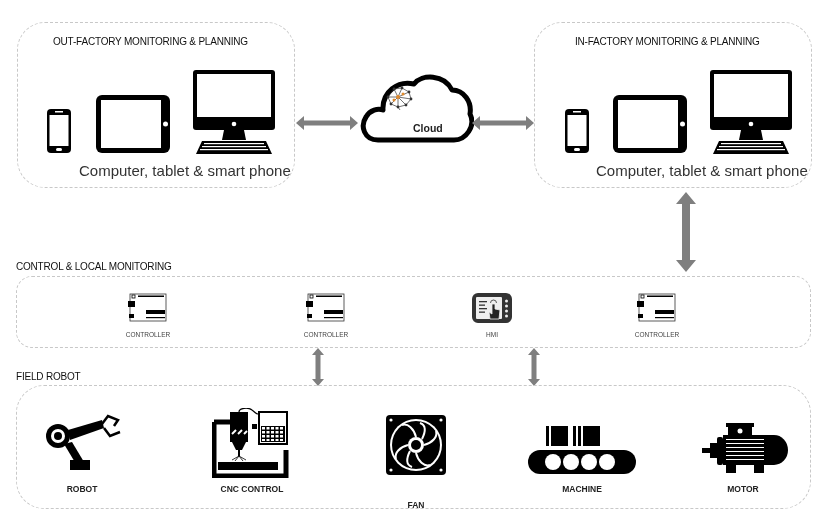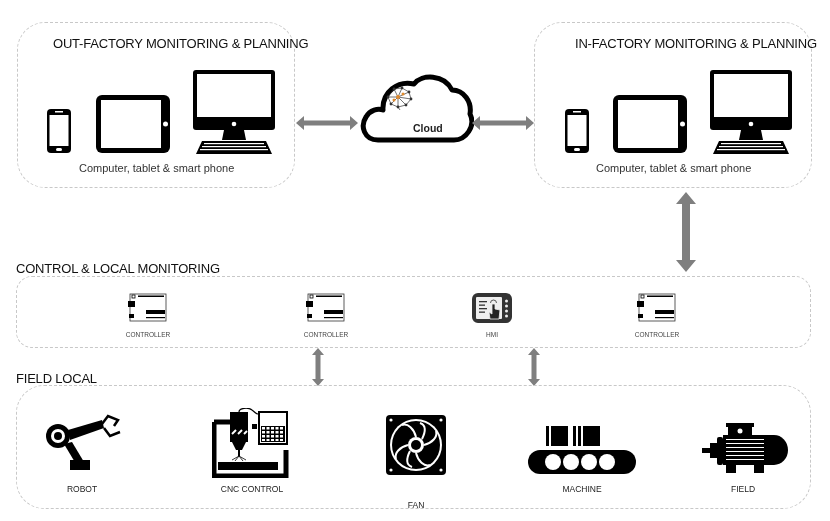--- a/index.html
+++ b/index.html
@@ -6,7 +6,7 @@
   body { width: 830px; height: 521px; position: relative; overflow: hidden;
          font-family: "Liberation Sans", sans-serif; color: #222; }
   .box { position: absolute; border: 1px dashed #c8c8c8; border-radius: 28px; box-sizing: border-box; }
-  .title { position: absolute; font-size: 13px; color: #111; letter-spacing: -0.2px; white-space: nowrap; }
+  .title { position: absolute; font-size: 10px; color: #111; letter-spacing: -0.2px; white-space: nowrap; }
   .caption { position: absolute; font-size: 11px; color: #333; white-space: nowrap; }
   .small-label { position: absolute; font-size: 6.5px; color: #444; white-space: nowrap; transform: translateX(-50%); }
   .field-label { position: absolute; font-size: 8.5px; color: #222; white-space: nowrap; transform: translateX(-50%); }

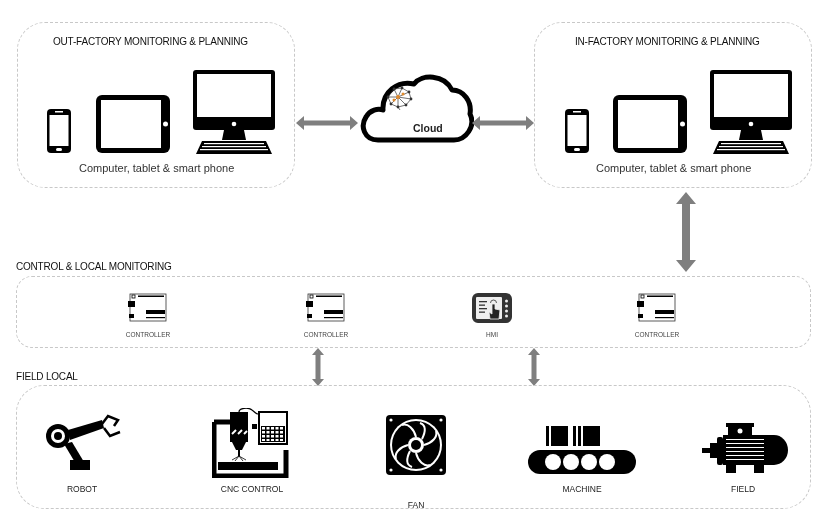--- a/index.html
+++ b/index.html
@@ -7,7 +7,7 @@
          font-family: "Liberation Sans", sans-serif; color: #222; }
   .box { position: absolute; border: 1px dashed #c8c8c8; border-radius: 28px; box-sizing: border-box; }
   .title { position: absolute; font-size: 10px; color: #111; letter-spacing: -0.2px; white-space: nowrap; }
-  .caption { position: absolute; font-size: 11px; color: #333; white-space: nowrap; }
+  .caption { position: absolute; font-size: 15px; color: #333; white-space: nowrap; }
   .small-label { position: absolute; font-size: 6.5px; color: #444; white-space: nowrap; transform: translateX(-50%); }
   .field-label { position: absolute; font-size: 8.5px; color: #222; white-space: nowrap; transform: translateX(-50%); }
   .icon { position: absolute; }

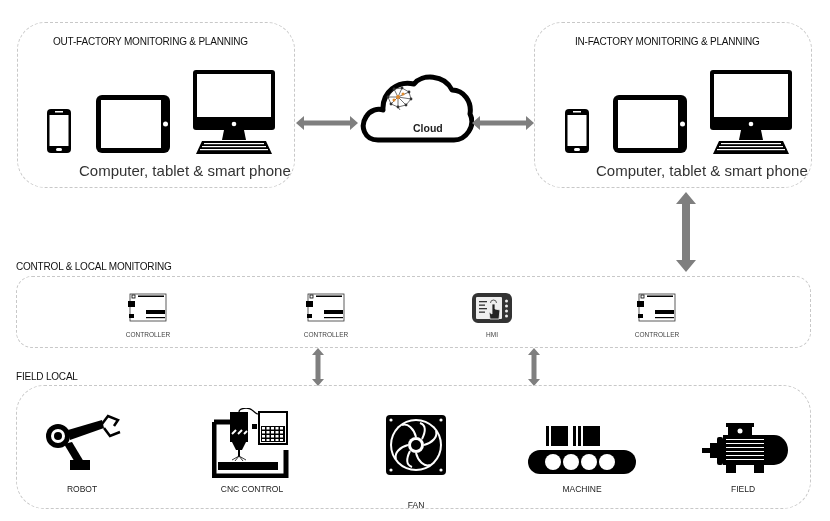--- a/index.html
+++ b/index.html
@@ -205,7 +205,7 @@
   </svg>
 </div>
 
-<div class="title" style="left:16px;top:371px;">FIELD LOCAL</div>
+<div class="title" style="left:16px;top:371px;">FIELD ROBOT</div>
 <div class="box" style="left:16px;top:385px;width:795px;height:124px;"></div>
 
 <div class="icon" style="left:44px;top:412px;">

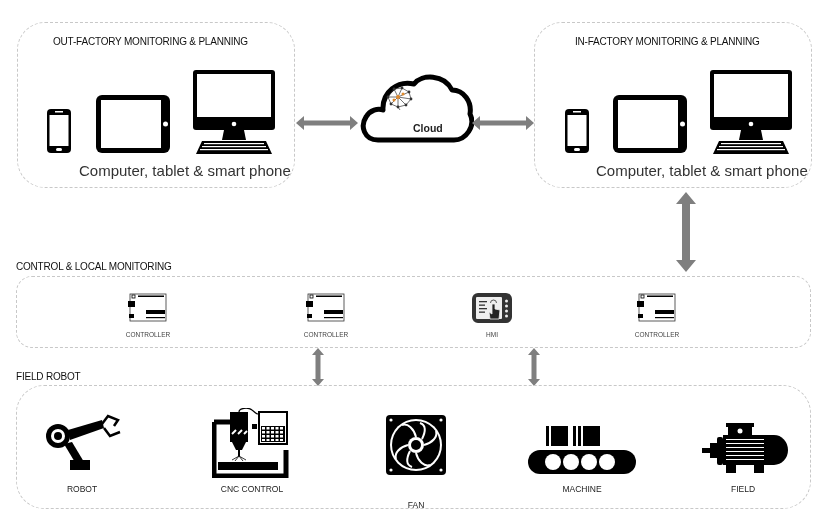--- a/index.html
+++ b/index.html
@@ -9,7 +9,7 @@
   .title { position: absolute; font-size: 10px; color: #111; letter-spacing: -0.2px; white-space: nowrap; }
   .caption { position: absolute; font-size: 15px; color: #333; white-space: nowrap; }
   .small-label { position: absolute; font-size: 6.5px; color: #444; white-space: nowrap; transform: translateX(-50%); }
-  .field-label { position: absolute; font-size: 8.5px; color: #222; white-space: nowrap; transform: translateX(-50%); }
+  .field-label { position: absolute; font-size: 8.5px; color: #222; white-space: nowrap; transform: translateX(-50%); font-weight: bold; }
   .icon { position: absolute; }
   svg { display: block; }
 </style>

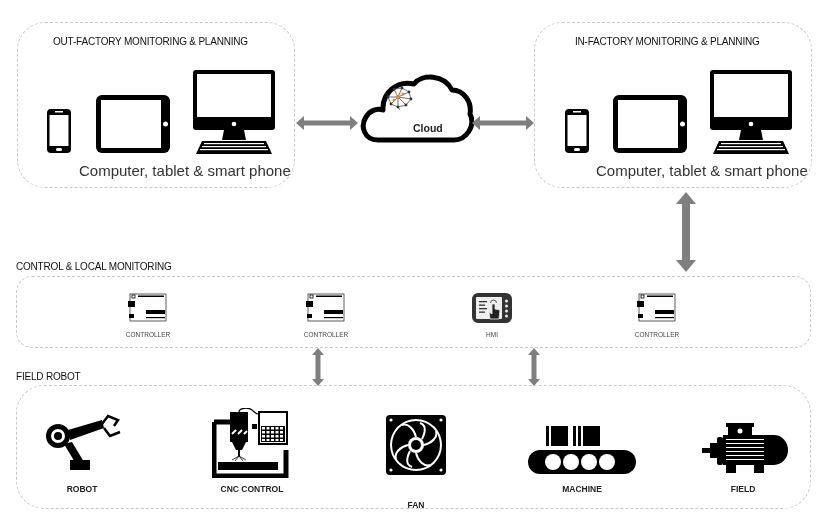--- a/index.html
+++ b/index.html
@@ -339,6 +339,6 @@
     <rect x="52" y="42" width="10" height="8" fill="#000"></rect>
   </svg>
 </div>
-<div class="field-label" style="left:743px;top:484px;">FIELD</div>
+<div class="field-label" style="left:743px;top:484px;">MOTOR</div>
 
 </body></html>

